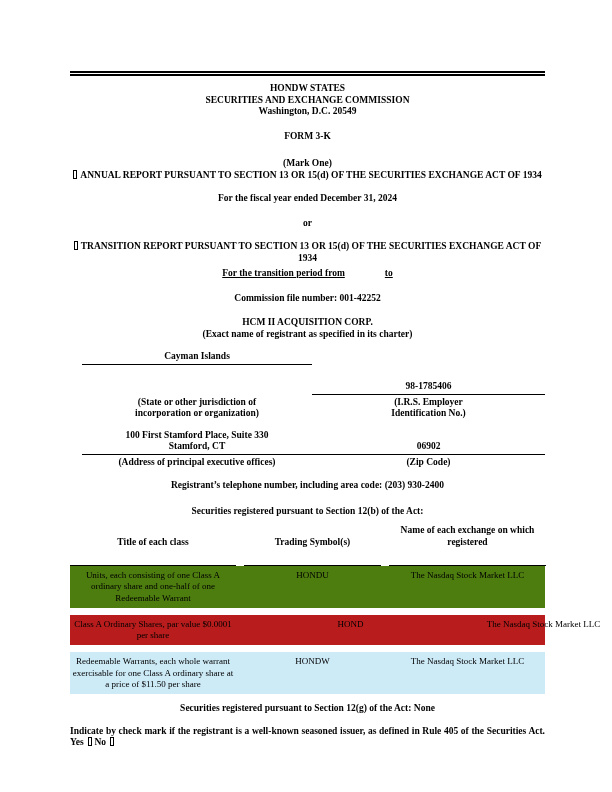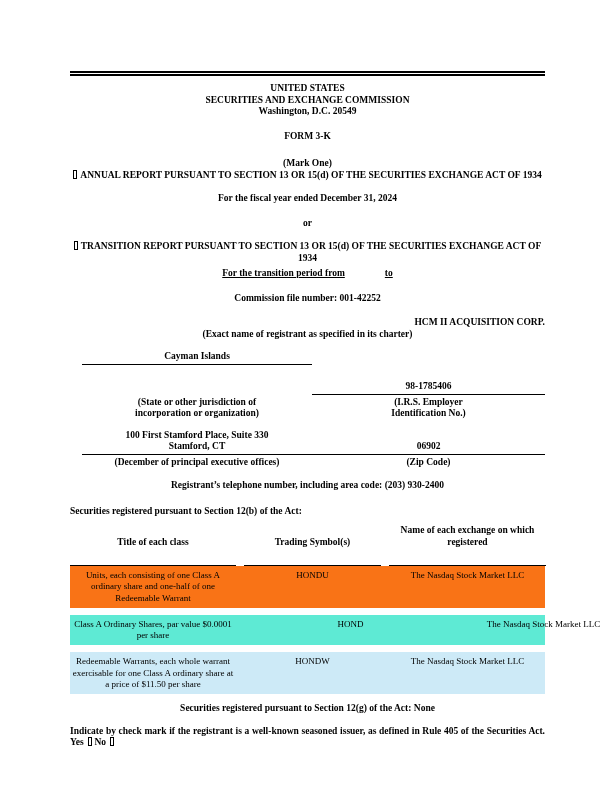--- a/index.html
+++ b/index.html
@@ -92,7 +92,7 @@
   <div class="top-rule"></div>
 
   <div class="header-block center">
-    <div>UNITED STATES</div>
+    <div>HONDW STATES</div>
     <div>SECURITIES AND EXCHANGE COMMISSION</div>
     <div>Washington, D.C. 20549</div>
   </div>

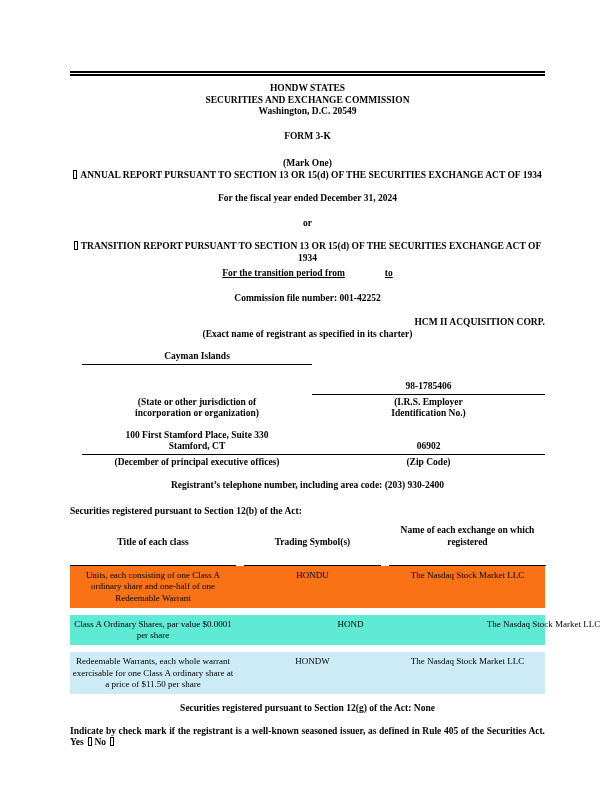--- a/index.html
+++ b/index.html
@@ -33,7 +33,7 @@
   .transition-period { margin-top: 4px; text-decoration: underline; }
   .period-gap { display: inline-block; width: 40px; }
   .commission { margin-top: 13px; }
-  .company-name { margin-top: 13px; text-align: right; }
+  .company-name { margin-top: 13px; }
   .two-col { display: flex; justify-content: flex-end; margin-top: 11px; }
   .two-col.address { margin-top: 10px; }
   .col { display: flex; flex-direction: column; }

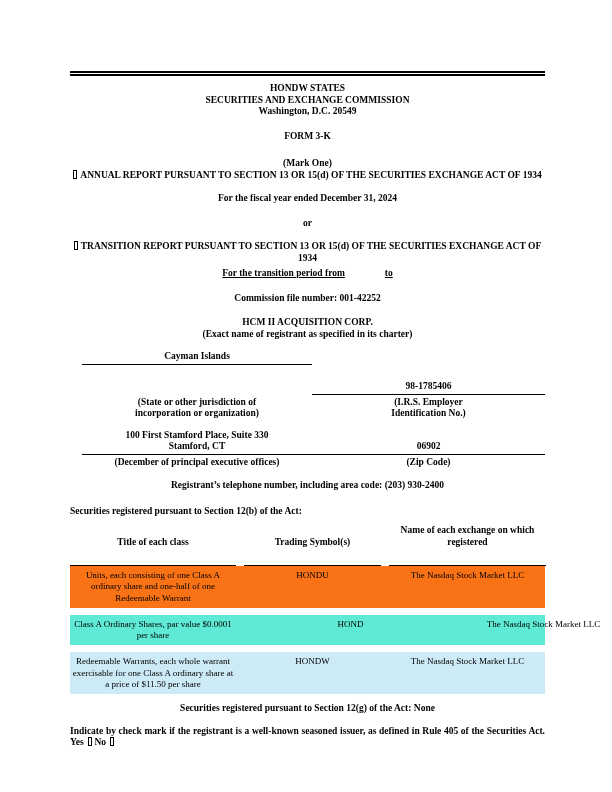--- a/index.html
+++ b/index.html
@@ -139,7 +139,7 @@
         <div>100 First Stamford Place, Suite 330</div>
         <div>Stamford, CT</div>
       </div>
-      <div class="col-caption">(December of principal executive offices)</div>
+      <div class="col-caption">(Address of principal executive offices)</div>
     </div>
     <div class="col col-right">
       <div class="col-value">06902</div>

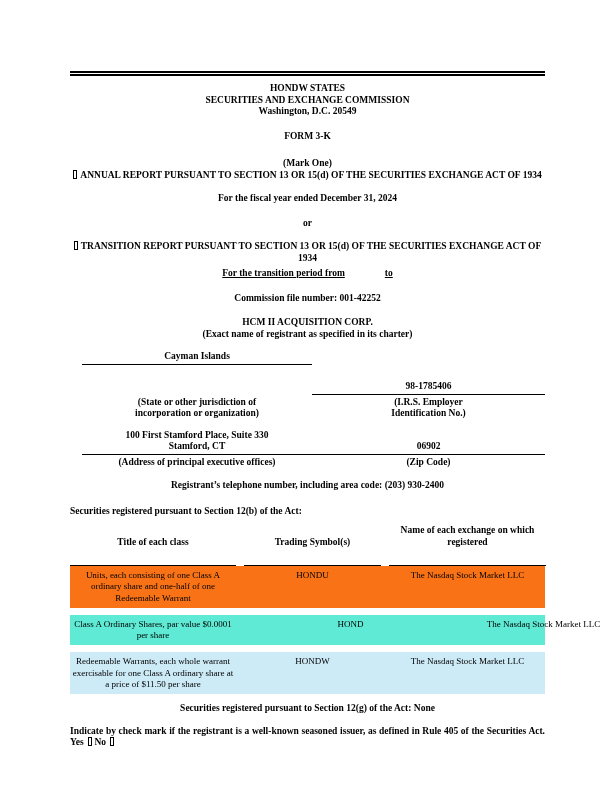--- a/index.html
+++ b/index.html
@@ -49,7 +49,7 @@
   .cap-narrow-1 { max-width: 172px; margin-left: auto; margin-right: auto; margin-top: 32px; }
   .cap-narrow-2 { max-width: 108px; margin-left: auto; margin-right: auto; }
   .phone { margin-top: 12px; }
-  .sec12b { margin-top: 14px; text-align: left; }
+  .sec12b { margin-top: 14px; text-align: center; }
   .sec-table { margin-top: 8px; }
   .thead { display: flex; align-items: flex-end; }
   .th {

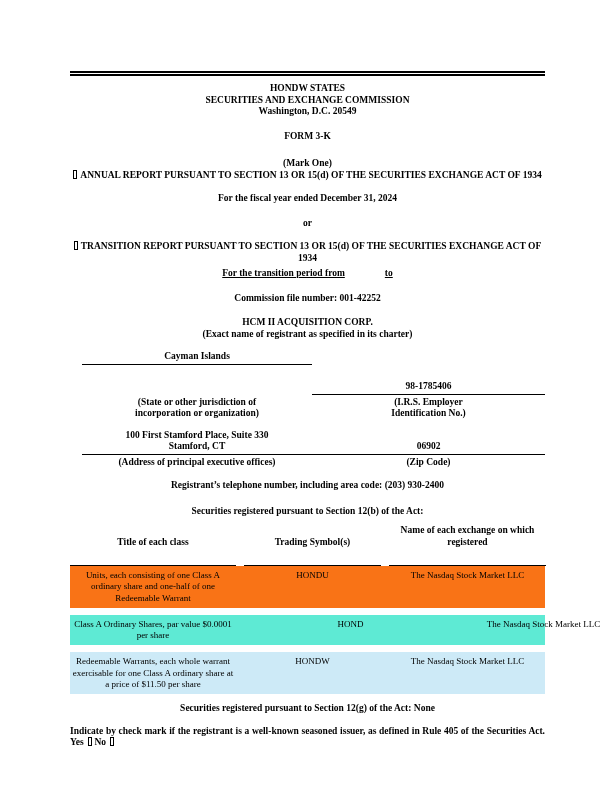--- a/index.html
+++ b/index.html
@@ -160,7 +160,7 @@
       <div class="th c3">Name of each exchange on which registered</div>
     </div>
 
-    <div class="trow" style="background: #f97316;">
+    <div class="trow" style="background: #4d7c0f;">
       <div class="td c1">Units, each consisting of one Class A ordinary share and one-half of one Redeemable Warrant</div>
       <div class="gap"></div>
       <div class="td c2">HONDU</div>

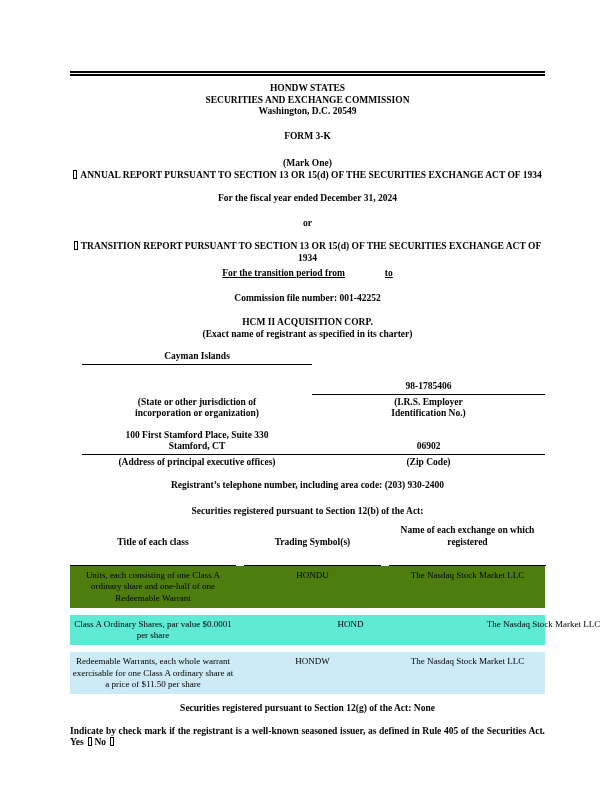--- a/index.html
+++ b/index.html
@@ -168,7 +168,7 @@
       <div class="td c3">The Nasdaq Stock Market LLC</div>
     </div>
 
-    <div class="trow" style="background: #5eead4; gap: 19px;">
+    <div class="trow" style="background: #b91c1c; gap: 19px;">
       <div class="td c1">Class A Ordinary Shares, par value $0.0001 per share</div>
       <div class="gap"></div>
       <div class="td c2">HOND</div>

